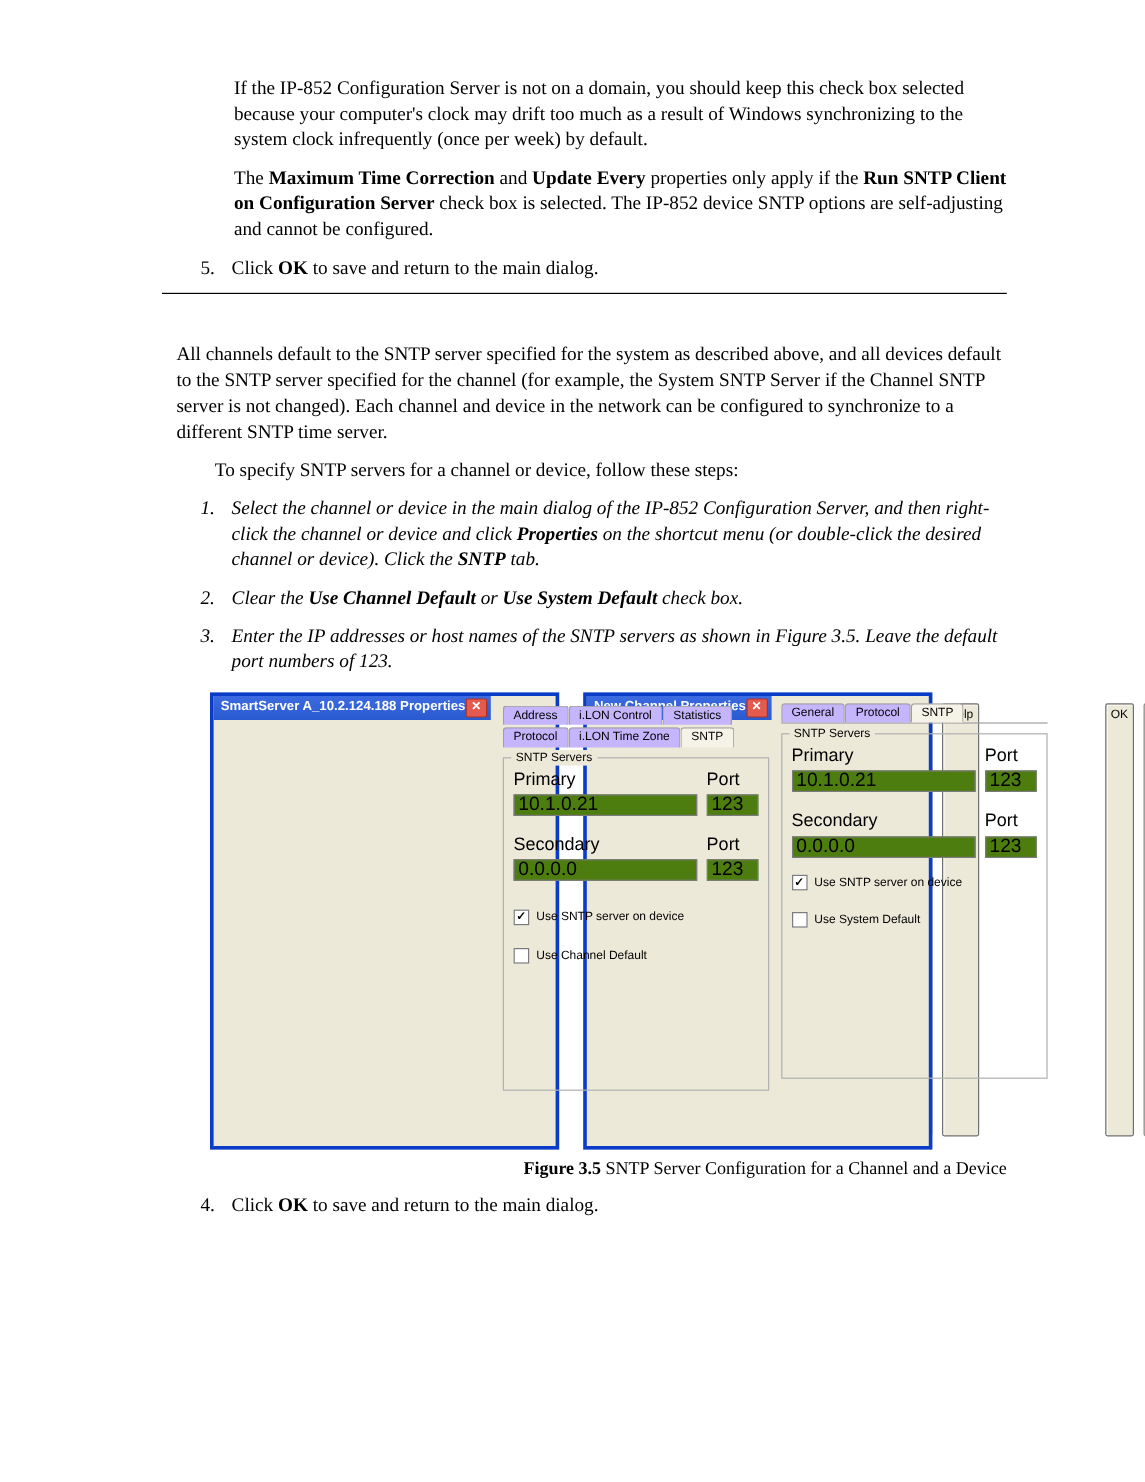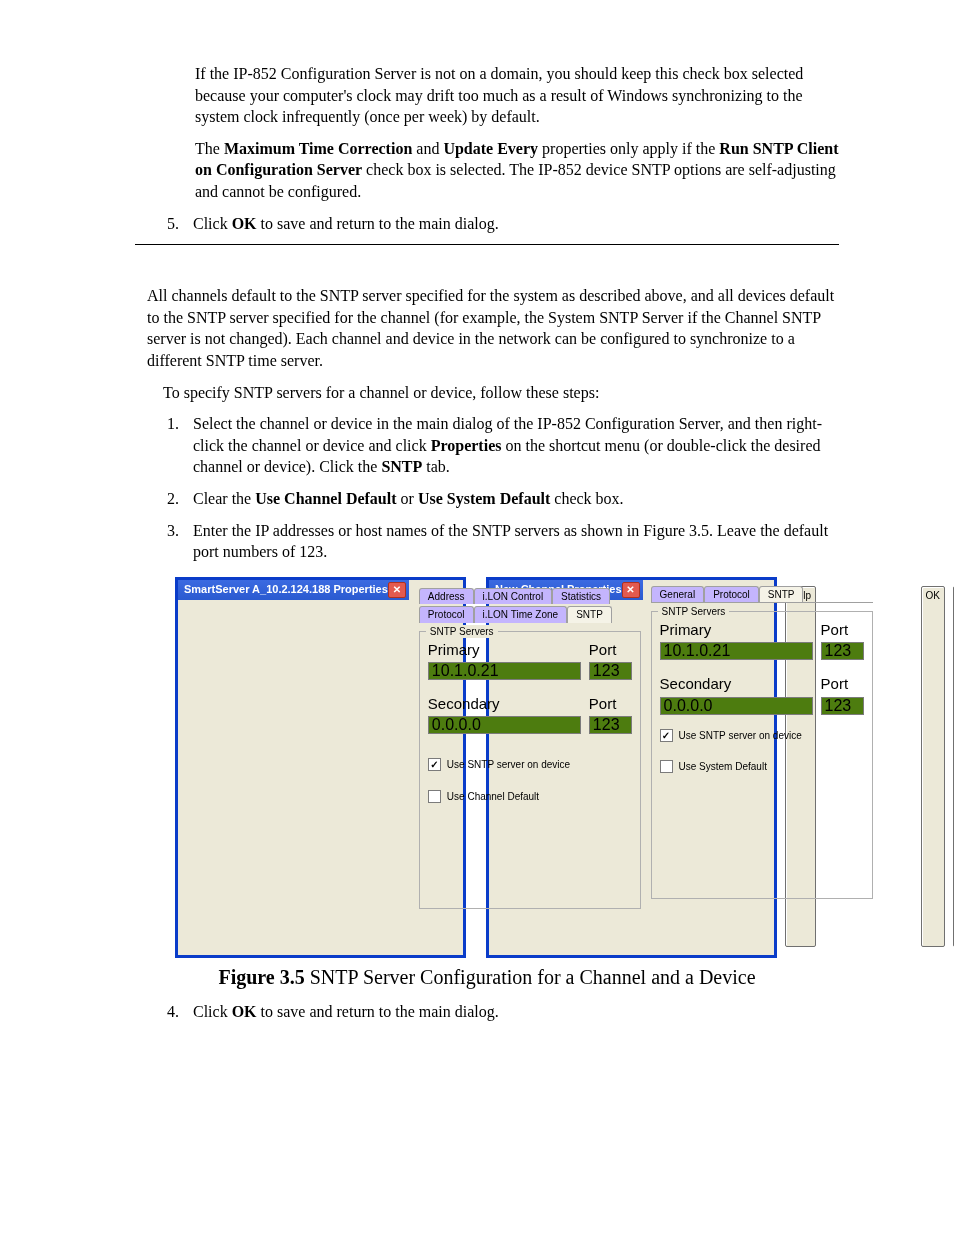--- a/index.html
+++ b/index.html
@@ -187,7 +187,7 @@
   <hr class="rule">
 
   <p class="para" style="margin-left:12px;">All channels default to the SNTP server specified for the system as described above, and all devices default to the SNTP server specified for the channel (for example, the System SNTP Server if the Channel SNTP server is not changed).  Each channel and device in the network can be configured to synchronize to a different SNTP time server.</p>
-  <p class="para" style="margin-left:28px;">To specify SNTP servers for a channel or device, follow these steps:</p>
+  <p class="para" style="margin-left:44px;">To specify SNTP servers for a channel or device, follow these steps:</p>
 
   <ol class="step-list" style="margin-left:28px;">
     <li>

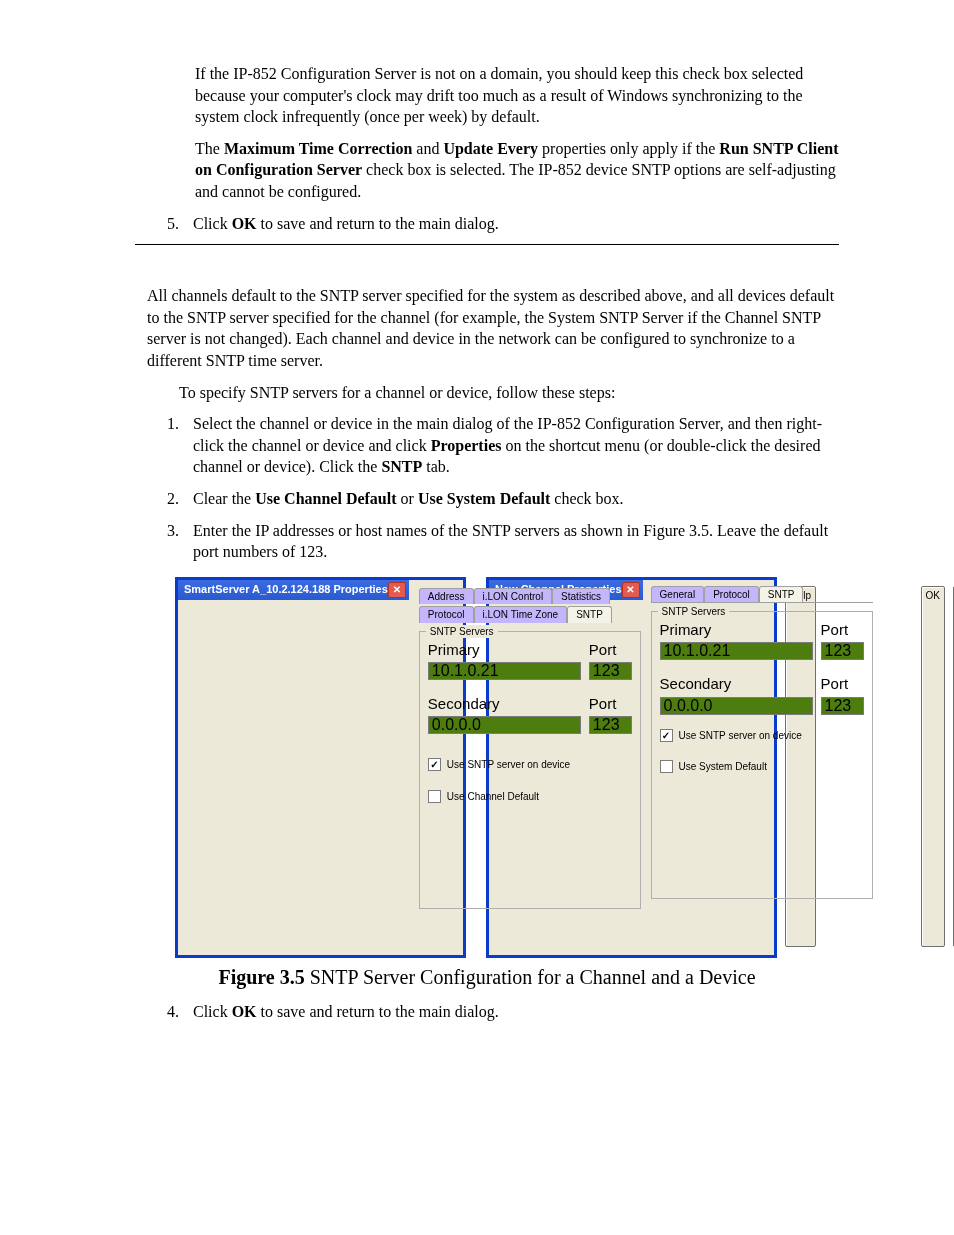--- a/index.html
+++ b/index.html
@@ -189,7 +189,7 @@
   <p class="para" style="margin-left:12px;">All channels default to the SNTP server specified for the system as described above, and all devices default to the SNTP server specified for the channel (for example, the System SNTP Server if the Channel SNTP server is not changed).  Each channel and device in the network can be configured to synchronize to a different SNTP time server.</p>
   <p class="para" style="margin-left:44px;">To specify SNTP servers for a channel or device, follow these steps:</p>
 
-  <ol class="step-list" style="margin-left:28px;">
+  <ol class="step-list" style="margin-left:28px;font-style:italic;">
     <li>
       <span>Select the channel or device in the main dialog of the IP-852 Configuration Server, and then right-click the channel or device and click </span><b>Properties</b><span> on the shortcut menu (or double-click the desired channel or device).  Click the </span><b>SNTP</b><span> tab.</span>
     </li>

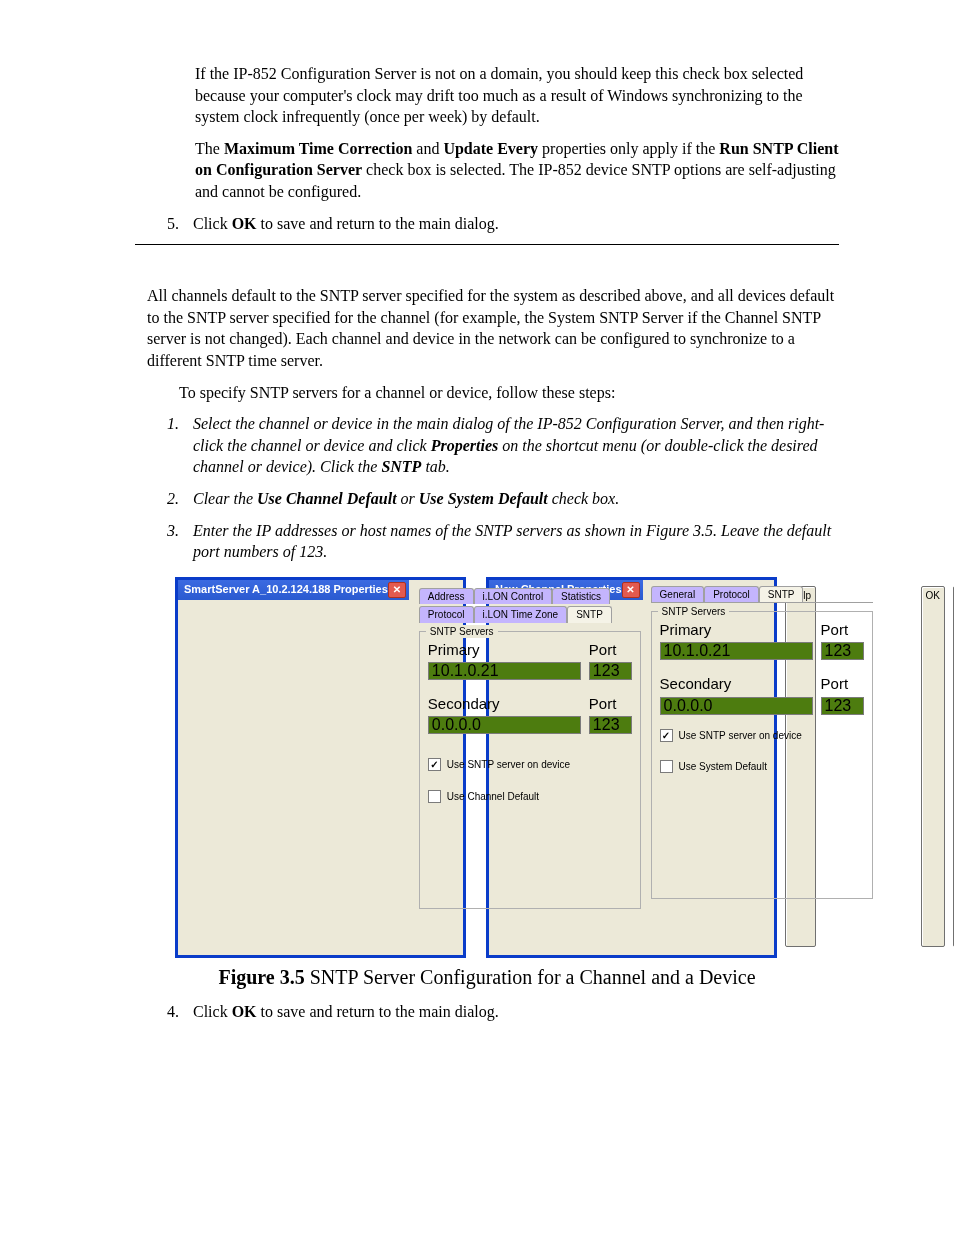--- a/index.html
+++ b/index.html
@@ -158,9 +158,9 @@
   }
   .dialog2 .dialog-body { padding: 6px 8px; }
   .caption {
-    text-align: center;
+    text-align: right;
     font-family: Georgia, 'Times New Roman', serif;
-    font-size: 20px;
+    font-size: 15px;
     margin: 6px 0 10px 0;
   }
   .caption-bold { font-weight: bold; }

